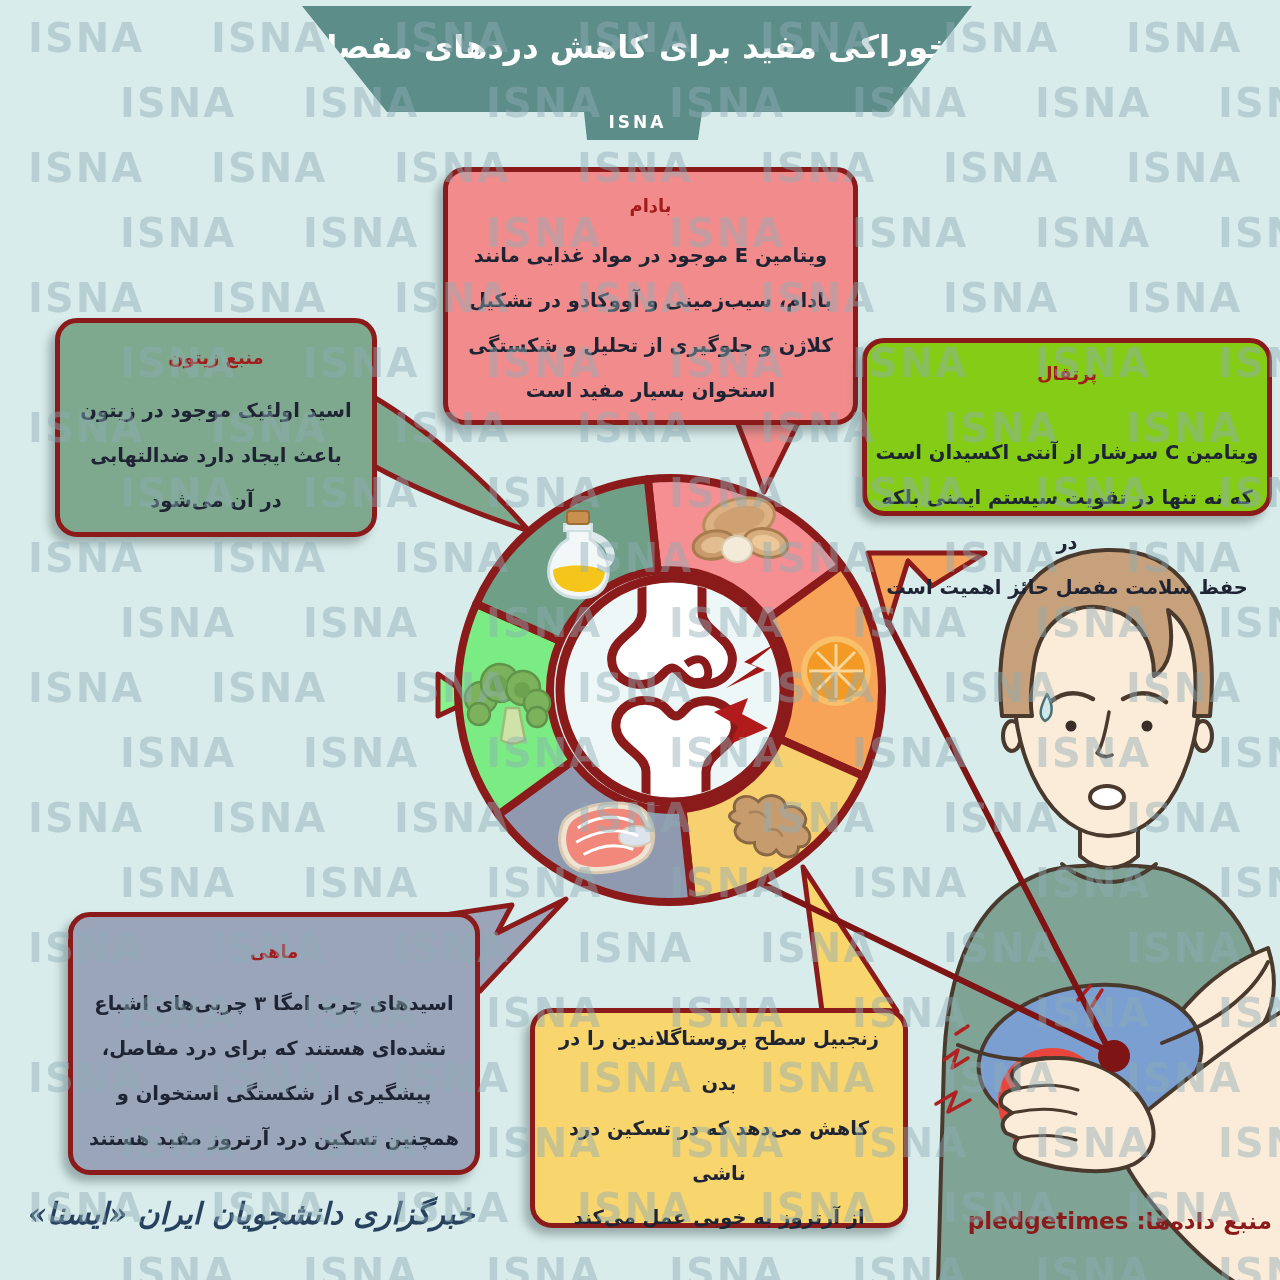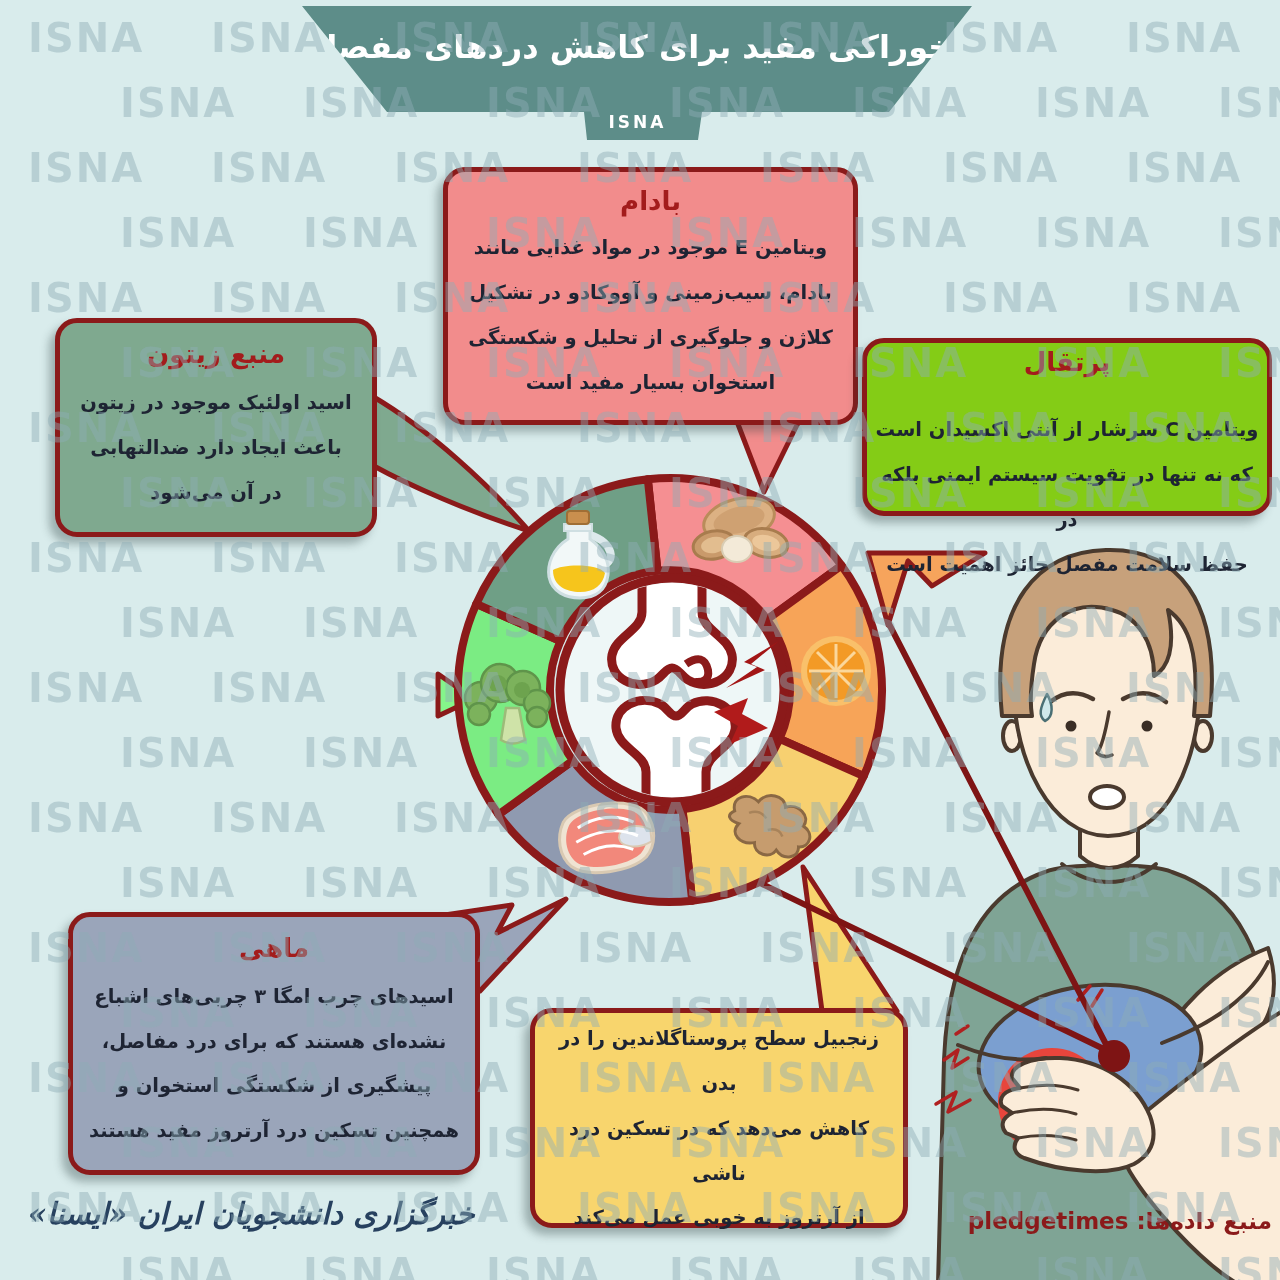--- a/index.html
+++ b/index.html
@@ -28,7 +28,7 @@
   .card{position:absolute;z-index:2;box-sizing:border-box;border:5px solid #8b1a1a;
     border-radius:22px;direction:rtl;text-align:center;display:flex;flex-direction:column;
     justify-content:space-evenly;padding:4px 6px;box-shadow:-6px 7px 9px rgba(40,60,60,.35);}
-  .card h3{margin:0;color:#a31c1c;font-size:26px;font-weight:bold;}
+  .card h3{margin:16px;color:#a31c1c;font-size:18px;font-weight:bold;}
   .card p{margin:0;color:#1e2433;font-size:19.5px;font-weight:bold;line-height:2.3;
     white-space:pre-line;}
   #card-almond  {left:443px;top:167px;width:415px;height:258px;background:#f28c8c;}

